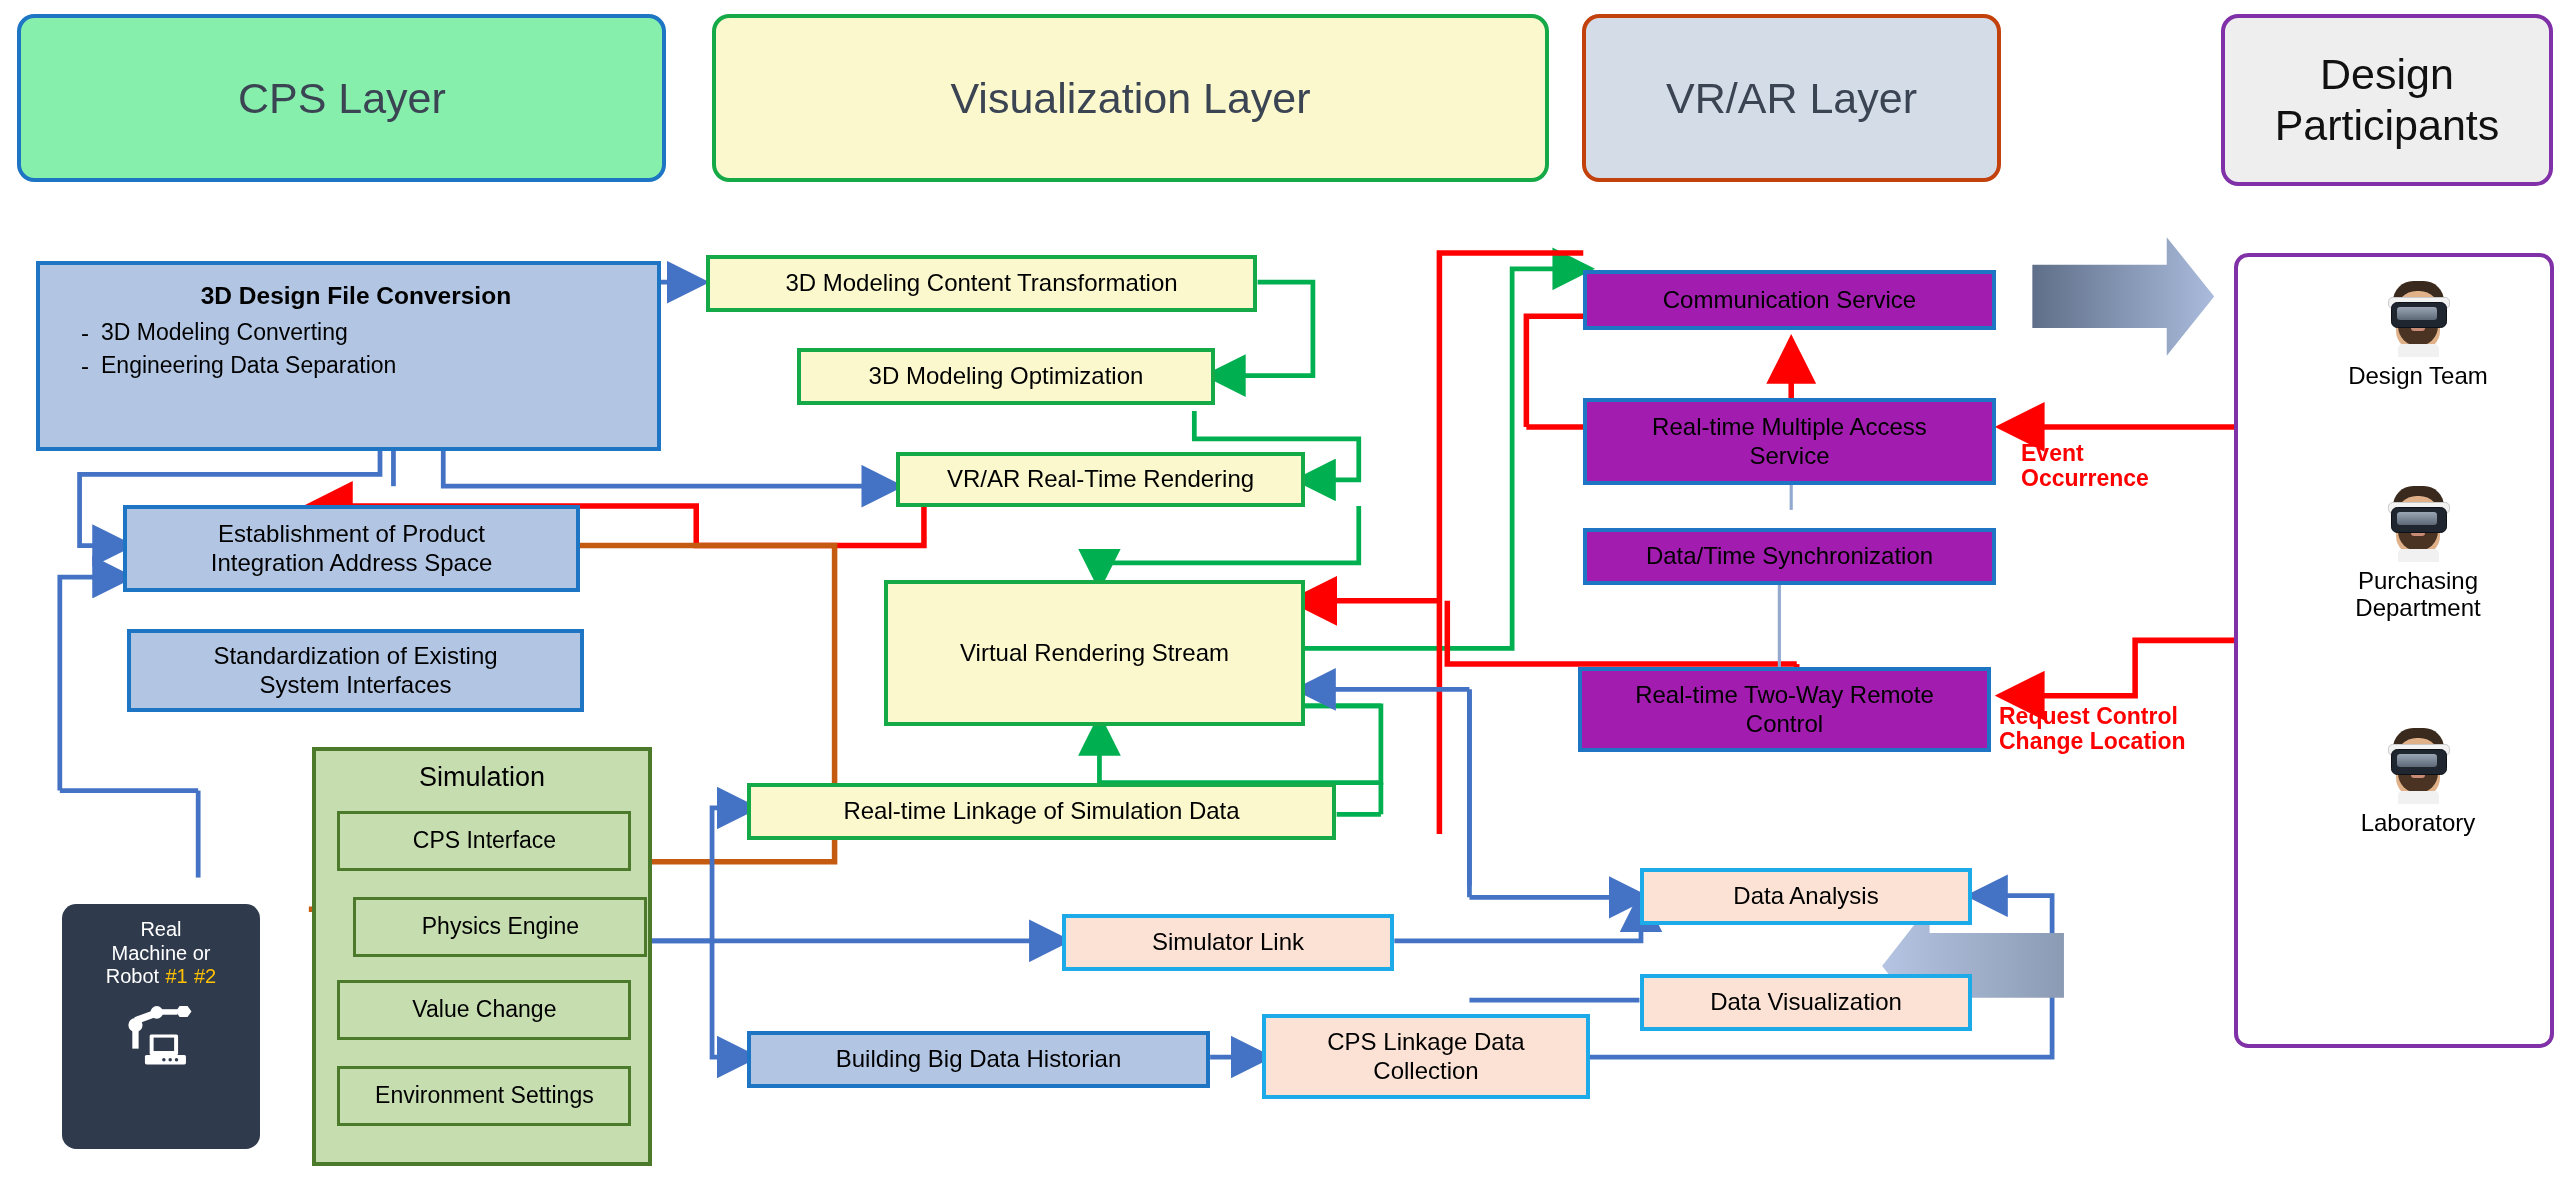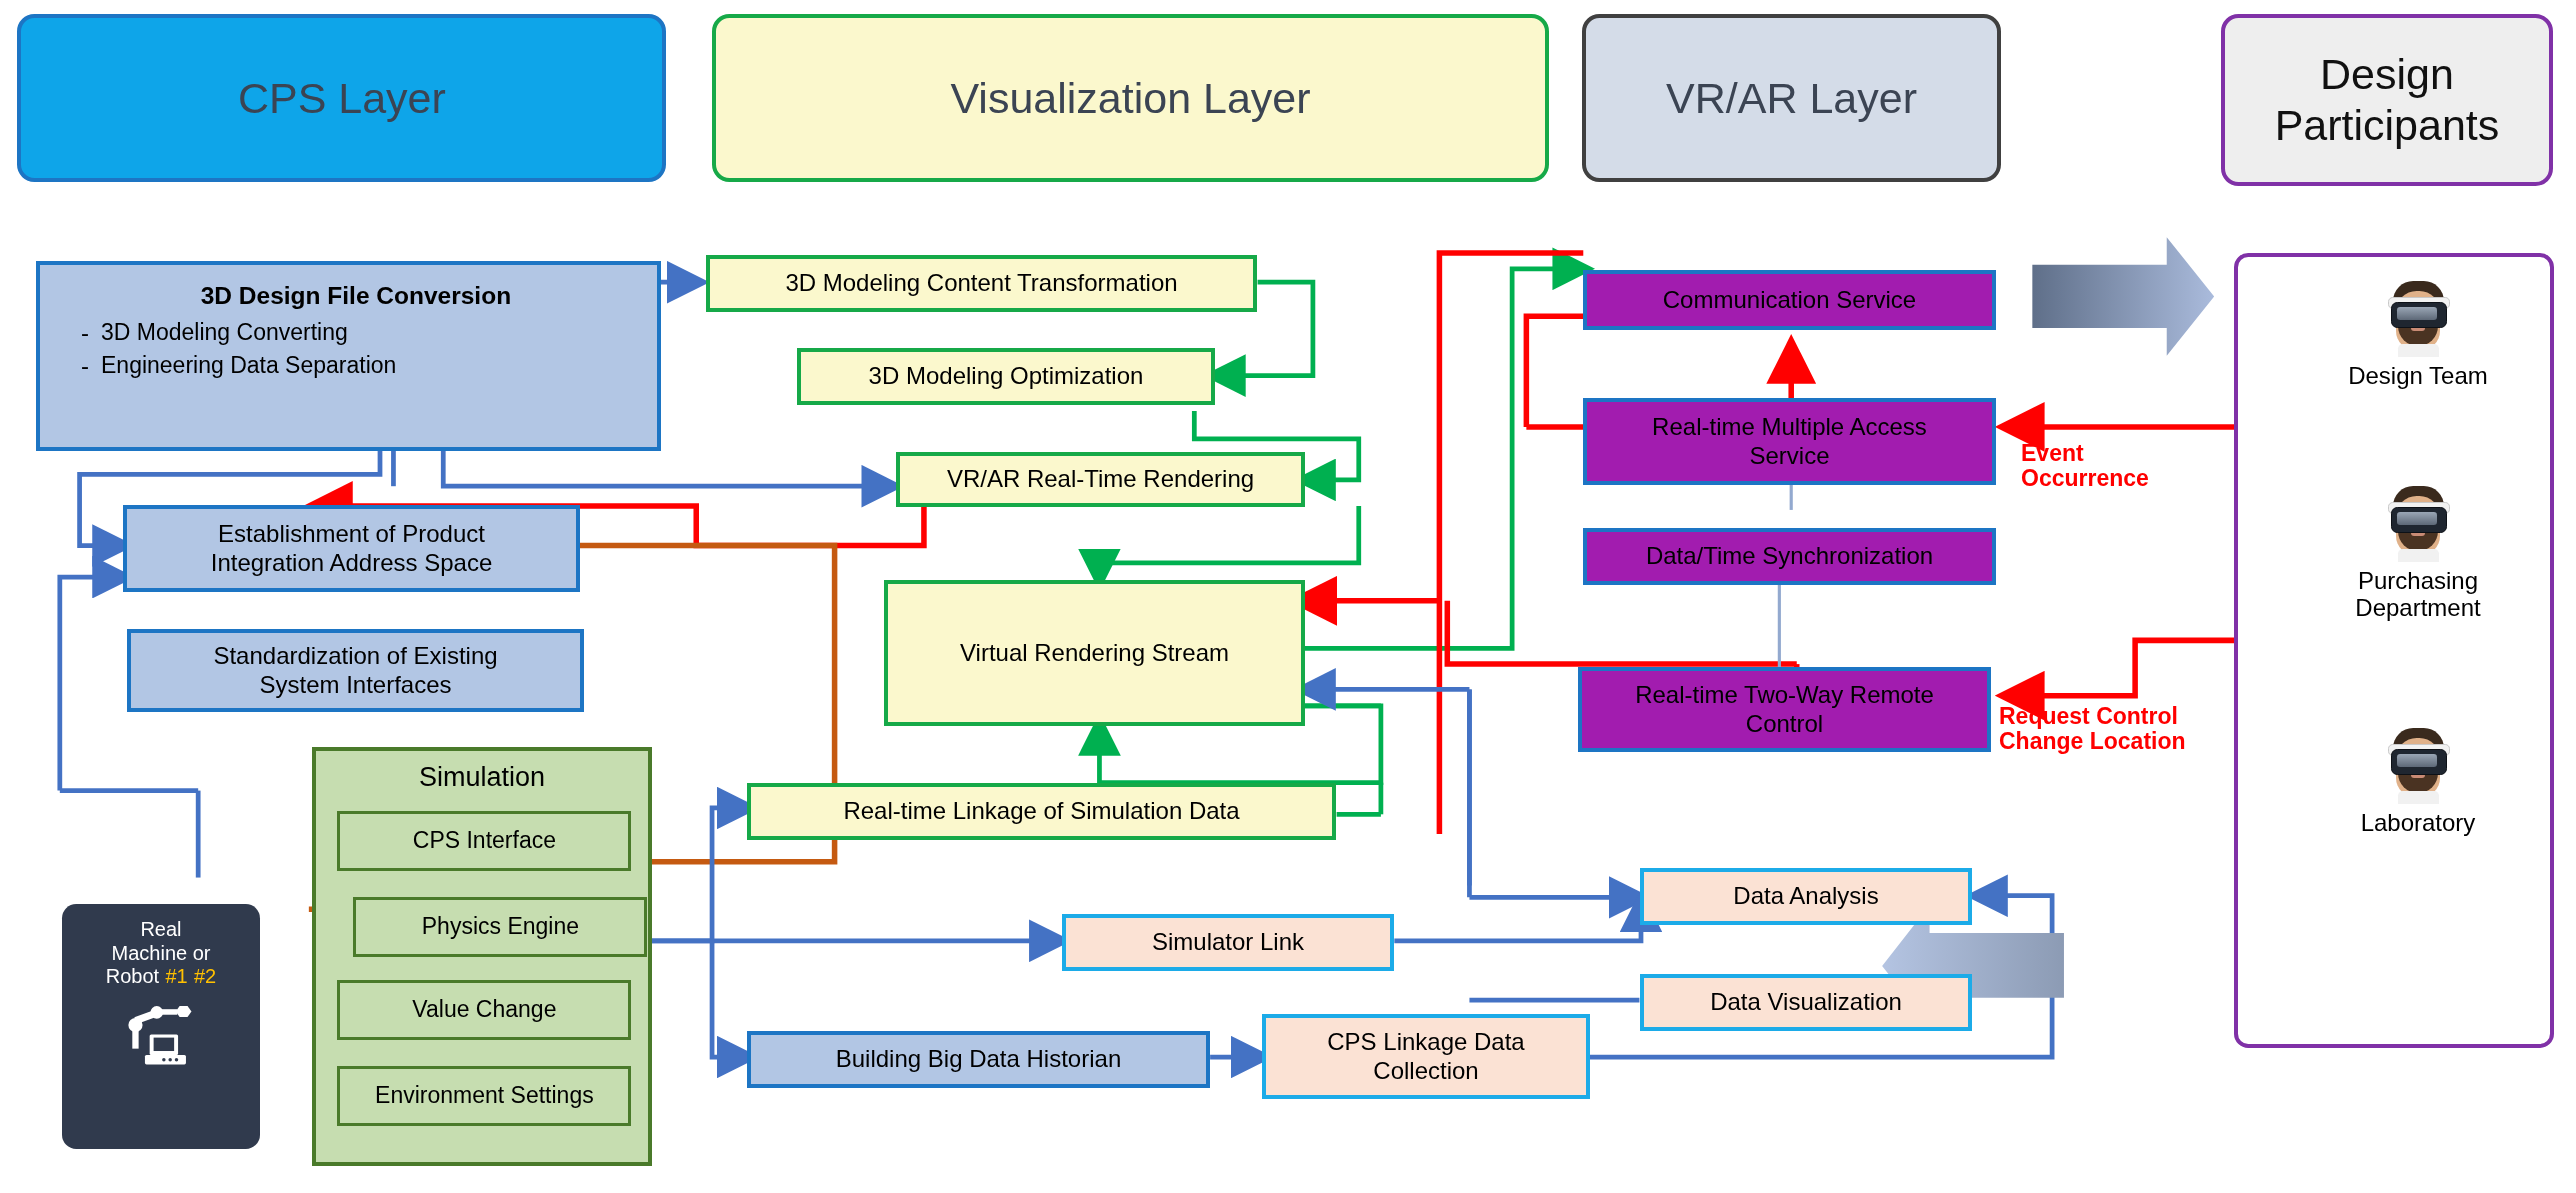--- a/index.html
+++ b/index.html
@@ -8,7 +8,7 @@
   .node{position:absolute;box-sizing:border-box;display:flex;align-items:center;justify-content:center;text-align:center;line-height:1.18;}
   .hdr{border-radius:17.4px;font-size:43px;color:#3b4453;}
   .hdr.purple{color:#111;font-size:43px;}
-  .cps-hdr{background:#0ea5e9;border:4px solid #1d75c4;}
+  .cps-hdr{background:#86efac;border:4px solid #1d75c4;}
   .vis-hdr{background:#fbf8cd;border:4px solid #16a948;}
   .vrar-hdr{background:#d4dce8;border:4px solid #404040;}
   .dp-hdr{background:#eeeeee;border:4px solid #8031a7;}

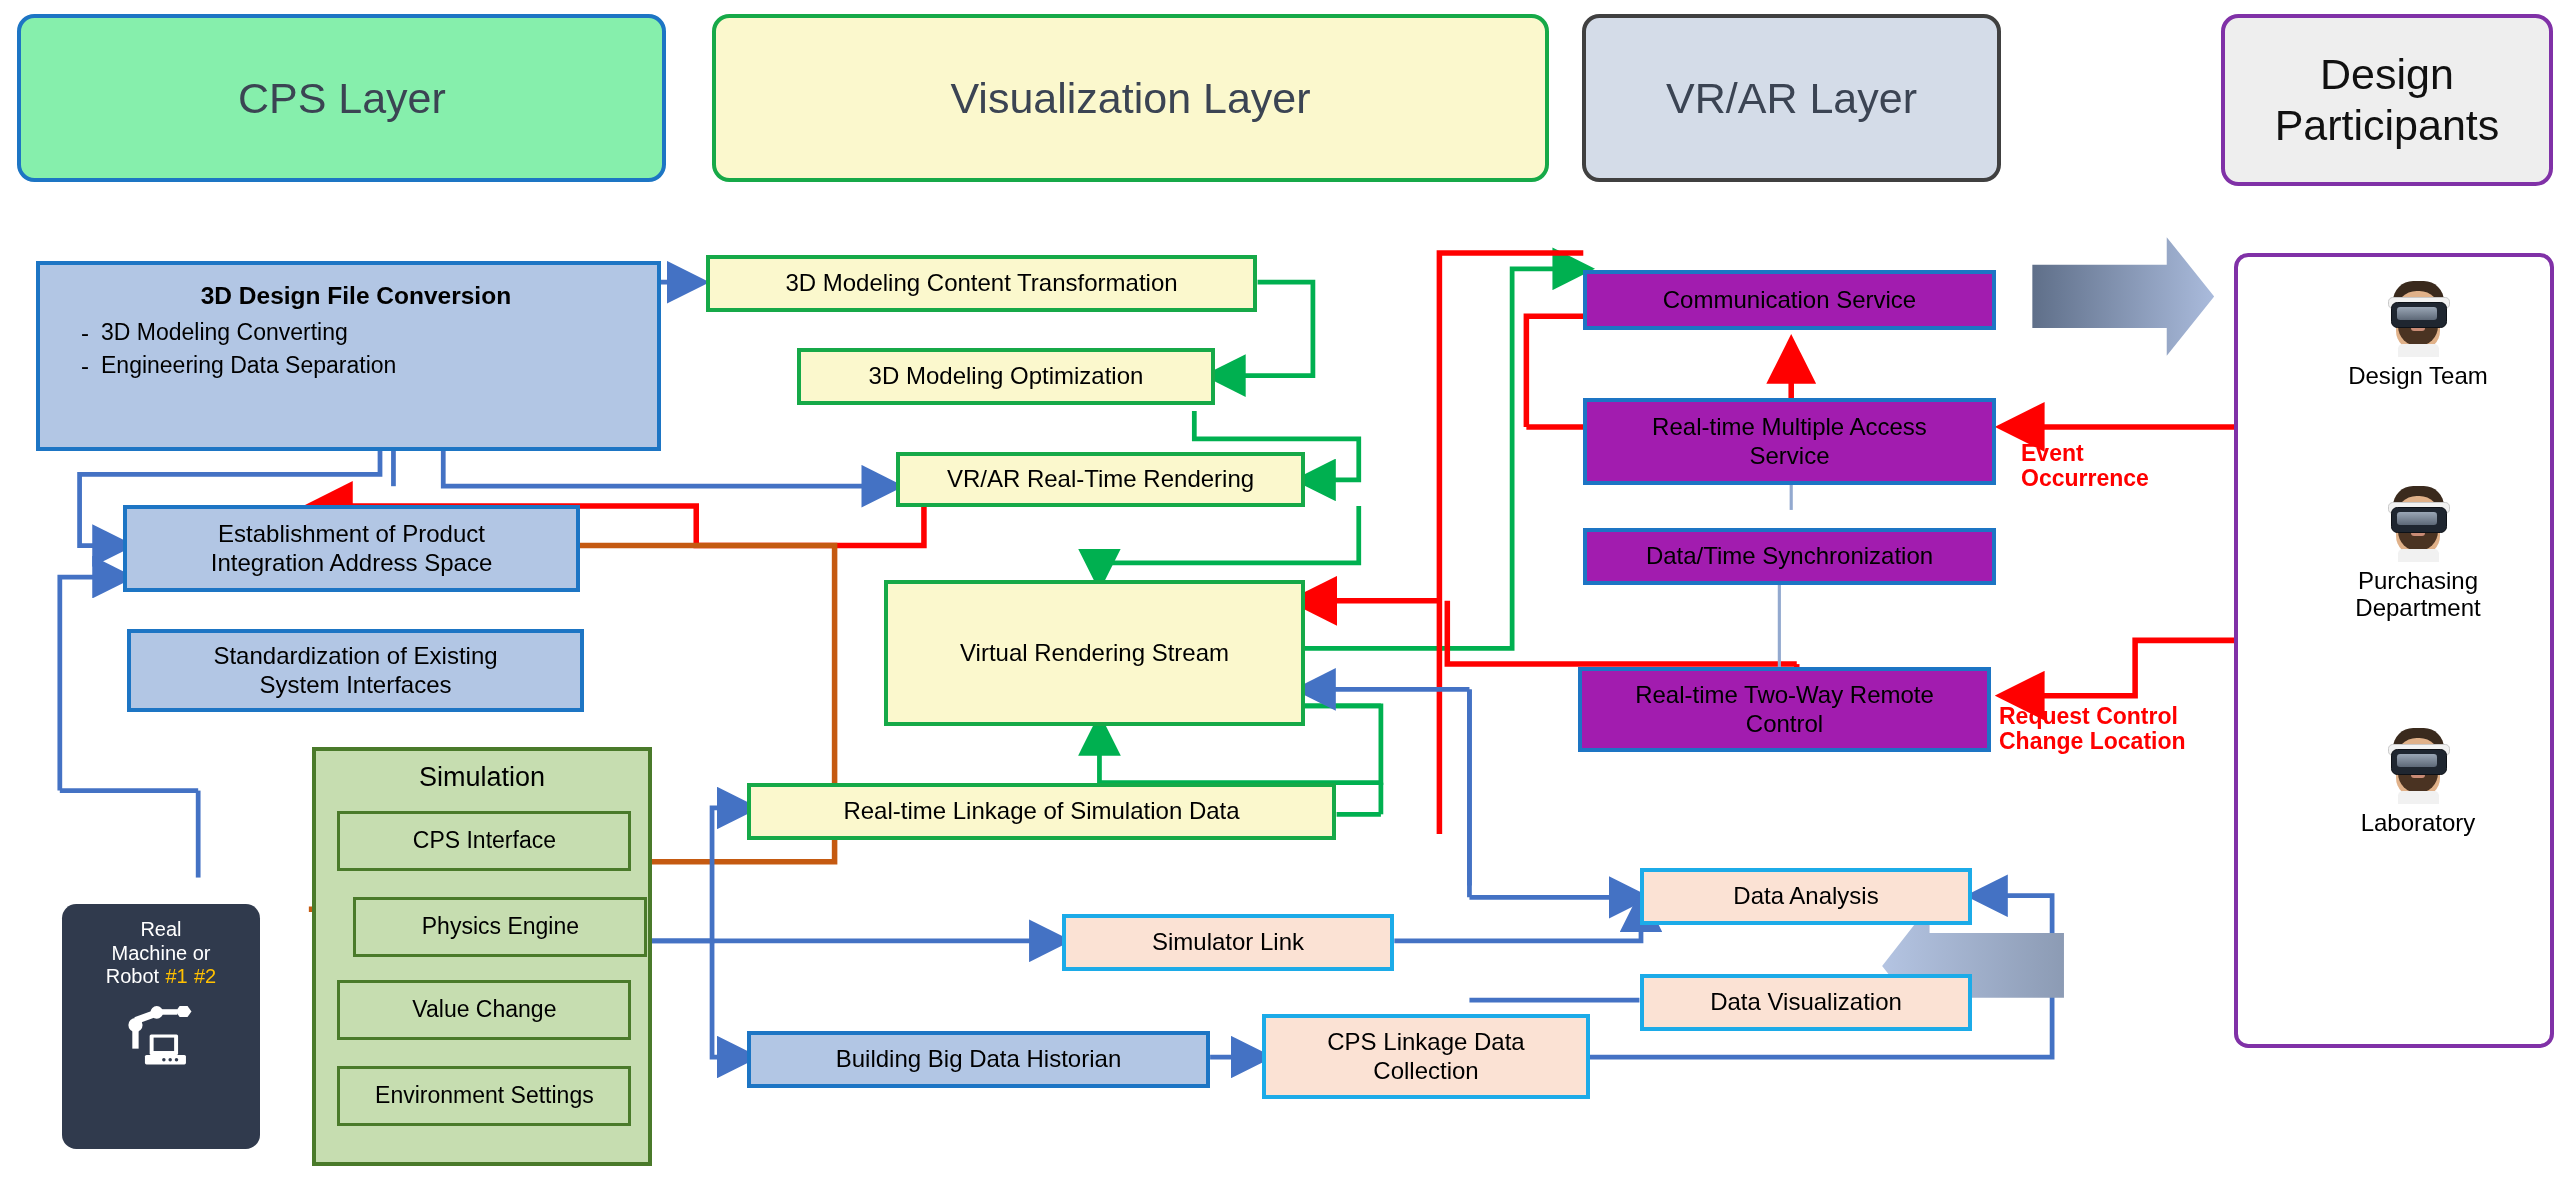--- a/index.html
+++ b/index.html
@@ -10,7 +10,7 @@
   .hdr.purple{color:#111;font-size:43px;}
   .cps-hdr{background:#86efac;border:4px solid #1d75c4;}
   .vis-hdr{background:#fbf8cd;border:4px solid #16a948;}
-  .vrar-hdr{background:#d4dce8;border:4px solid #404040;}
+  .vrar-hdr{background:#d4dce8;border:4px solid #c2410c;}
   .dp-hdr{background:#eeeeee;border:4px solid #8031a7;}
   .blue-box{background:#b2c6e4;border:4px solid #1d75c4;color:#000;font-size:24px;}
   .yellow-box{background:#fbf8cd;border:4px solid #16a948;color:#000;font-size:24px;}

